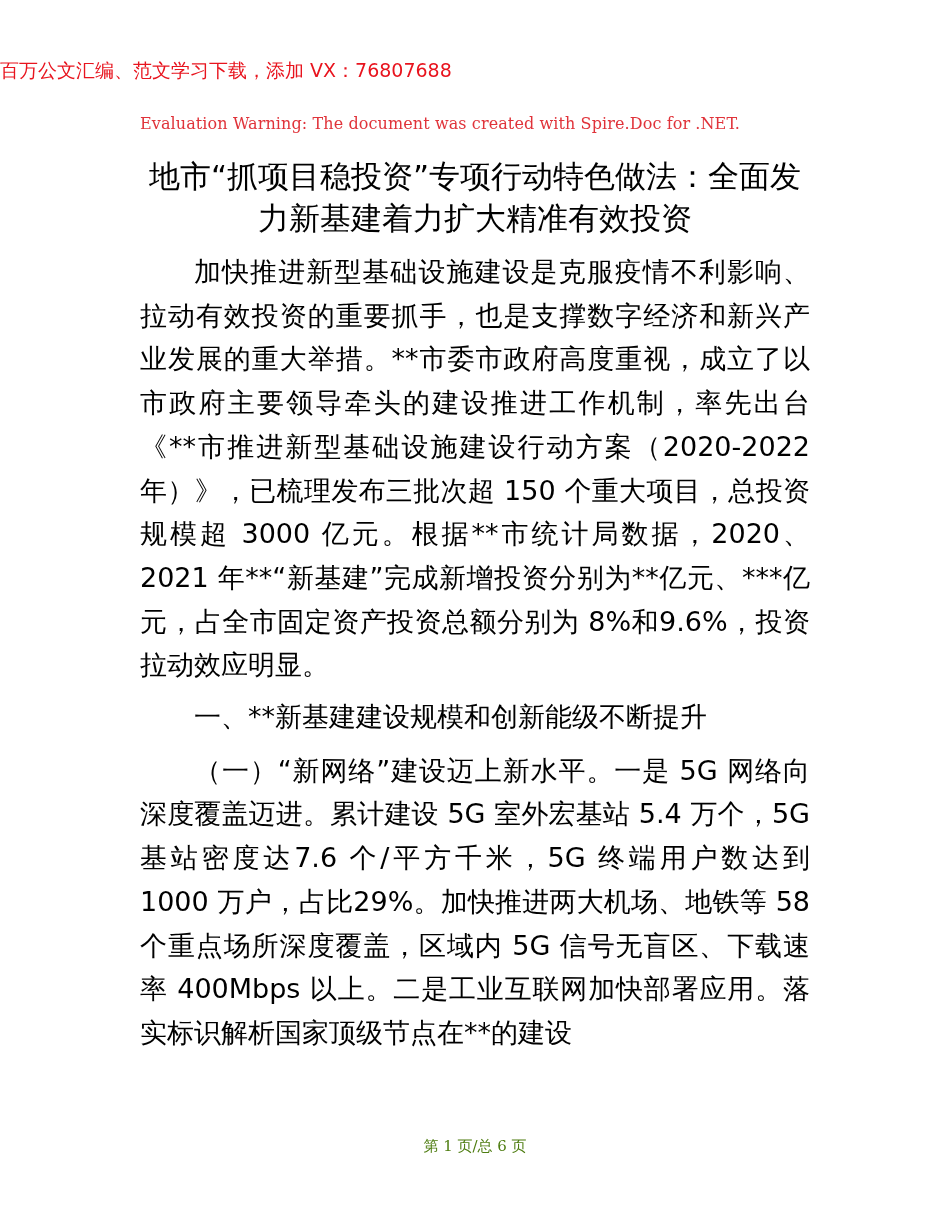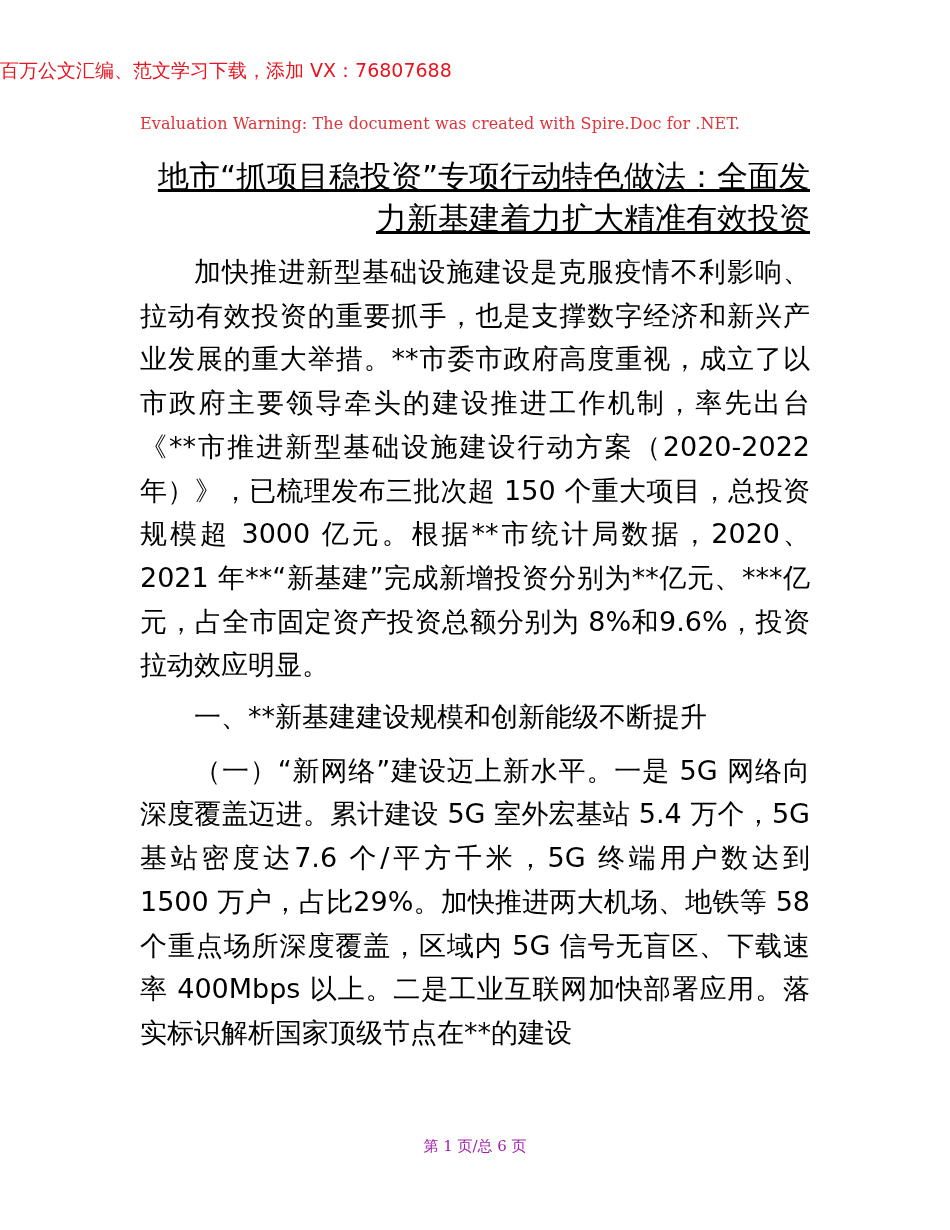--- a/index.html
+++ b/index.html
@@ -6,7 +6,7 @@
     body { width: 950px; height: 1230px; position: relative; overflow: hidden; font-family: "DejaVu Sans", sans-serif; color: #000; }
     .ad-banner { position: absolute; top: 57px; left: 0; width: 950px; text-align: left; color: #e8141e; font-size: 19px; line-height: 26px; font-family: "DejaVu Sans", sans-serif; }
     .eval-warning { position: absolute; top: 113px; left: 140px; color: #e0333a; font-size: 16px; line-height: 22px; font-family: "DejaVu Serif", serif; letter-spacing: 0.1px; white-space: nowrap; }
-    .doc-title { position: absolute; top: 155px; left: 140px; width: 670px; text-align: right; font-size: 31px; line-height: 42px; font-family: "DejaVu Sans", sans-serif; margin: 0; font-weight: normal; text-decoration: underline; }
+    .doc-title { position: absolute; top: 155px; left: 140px; width: 670px; text-align: center; font-size: 31px; line-height: 42px; font-family: "DejaVu Sans", sans-serif; margin: 0; font-weight: normal; }
     .doc-body { position: absolute; top: 250px; left: 140px; width: 670px; }
     .para { margin: 0; font-size: 27px; line-height: 43.7px; text-align: justify; text-justify: inter-ideograph; text-indent: 2em; }
     .para.heading { margin-top: 8px; }

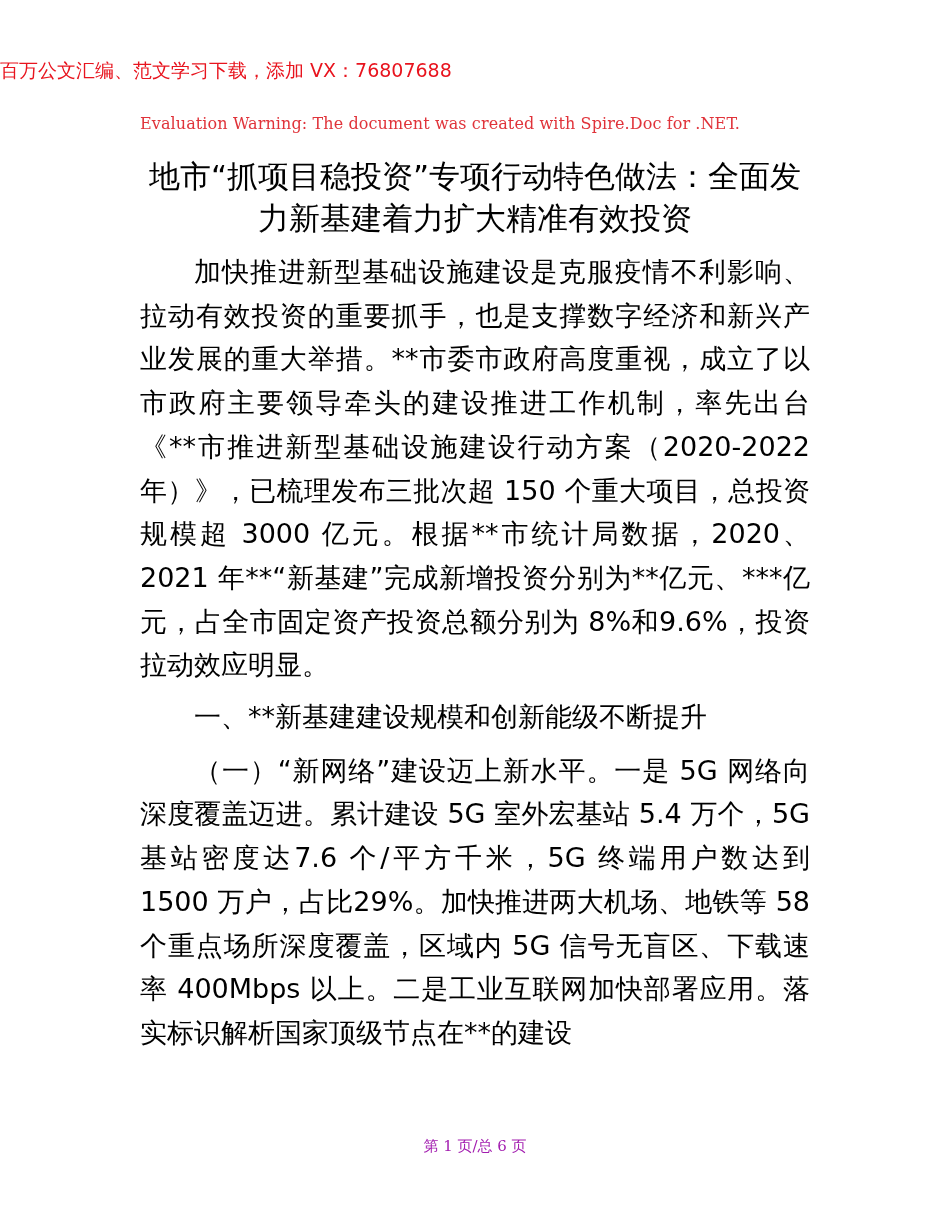--- a/index.html
+++ b/index.html
@@ -26,7 +26,7 @@
 <div class="doc-body">
   <p class="para">加快推进新型基础设施建设是克服疫情不利影响、拉动有效投资的重要抓手，也是支撑数字经济和新兴产业发展的重大举措。**市委市政府高度重视，成立了以市政府主要领导牵头的建设推进工作机制，率先出台《**市推进新型基础设施建设行动方案（2020-2022 年）》，已梳理发布三批次超 150 个重大项目，总投资规模超 3000 亿元。根据**市统计局数据，2020、2021 年**“新基建”完成新增投资分别为**亿元、***亿元，占全市固定资产投资总额分别为 8%和9.6%，投资拉动效应明显。</p>
   <p class="para heading">一、**新基建建设规模和创新能级不断提升</p>
-  <p class="para gap-large">（一）“新网络”建设迈上新水平。一是 5G 网络向深度覆盖迈进。累计建设 5G 室外宏基站 5.4 万个，5G 基站密度达7.6 个/平方千米，5G 终端用户数达到 1500 万户，占比29%。加快推进两大机场、地铁等 58 个重点场所深度覆盖，区域内 5G 信号无盲区、下载速率 400Mbps 以上。二是工业互联网加快部署应用。落实标识解析国家顶级节点在**的建设</p>
+  <p class="para gap-large">（一）“新网络”建设迈上新水平。一是 5G 网络向深度覆盖迈进。累计建设 5G 室外宏基站 5.4 万个，5G 基站密度达7.6 个/平方千米，5G 终端用户数达到 1000 万户，占比29%。加快推进两大机场、地铁等 58 个重点场所深度覆盖，区域内 5G 信号无盲区、下载速率 400Mbps 以上。二是工业互联网加快部署应用。落实标识解析国家顶级节点在**的建设</p>
 </div>
 
 <div class="page-footer">第 1 页/总 6 页</div>

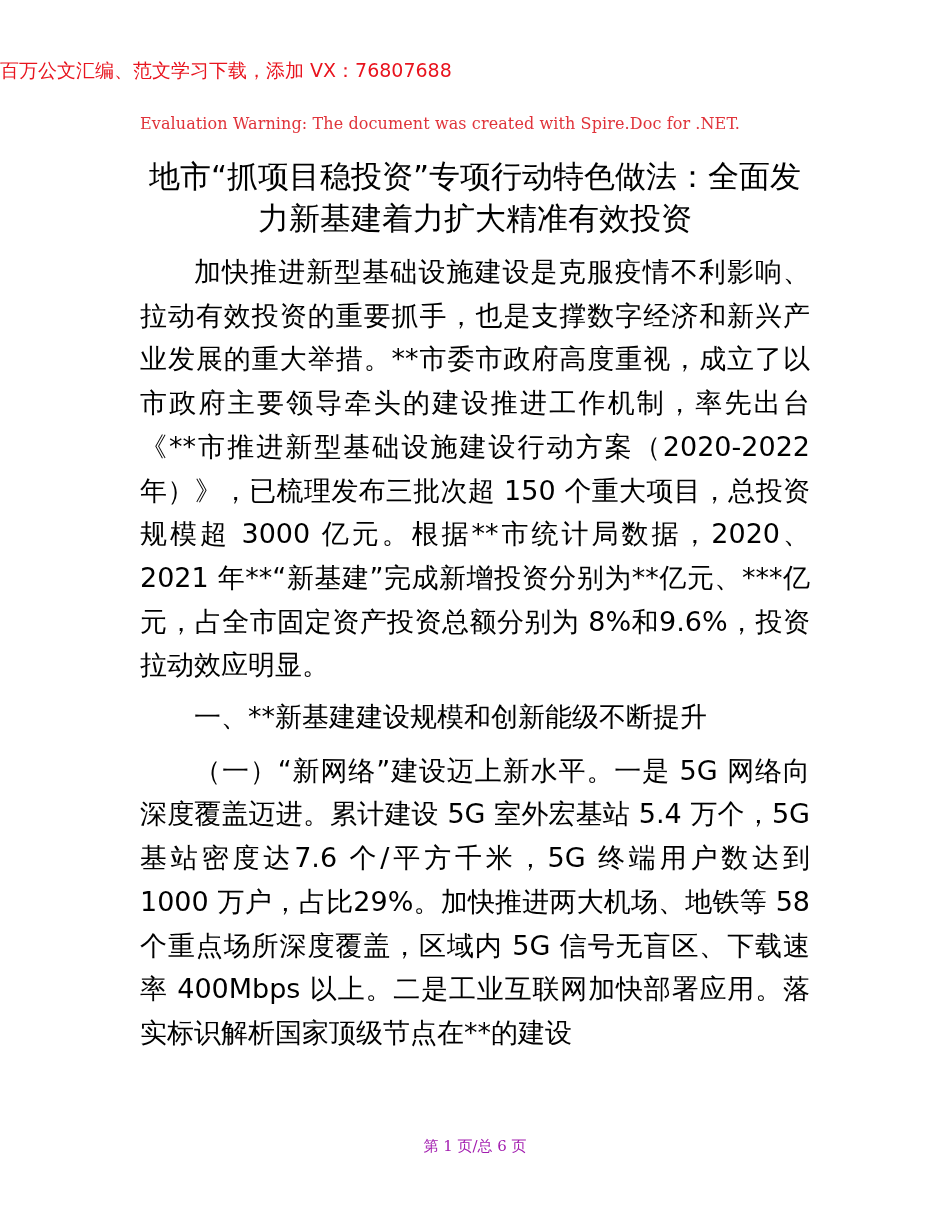--- a/index.html
+++ b/index.html
@@ -12,7 +12,7 @@
     .para.heading { margin-top: 8px; }
     .gap-small { margin-top: 8px; }
     .gap-large { margin-top: 10px; }
-    .page-footer { position: absolute; top: 1136px; left: 0; width: 950px; text-align: center; font-size: 15px; line-height: 20px; font-family: "DejaVu Serif", serif; color: #a21caf; }
+    .page-footer { position: absolute; top: 1136px; left: 0; width: 950px; text-align: center; font-size: 15px; line-height: 20px; font-family: "DejaVu Serif", serif; color: #4d7c0f; }
   </style>
 </head>
 <body>

